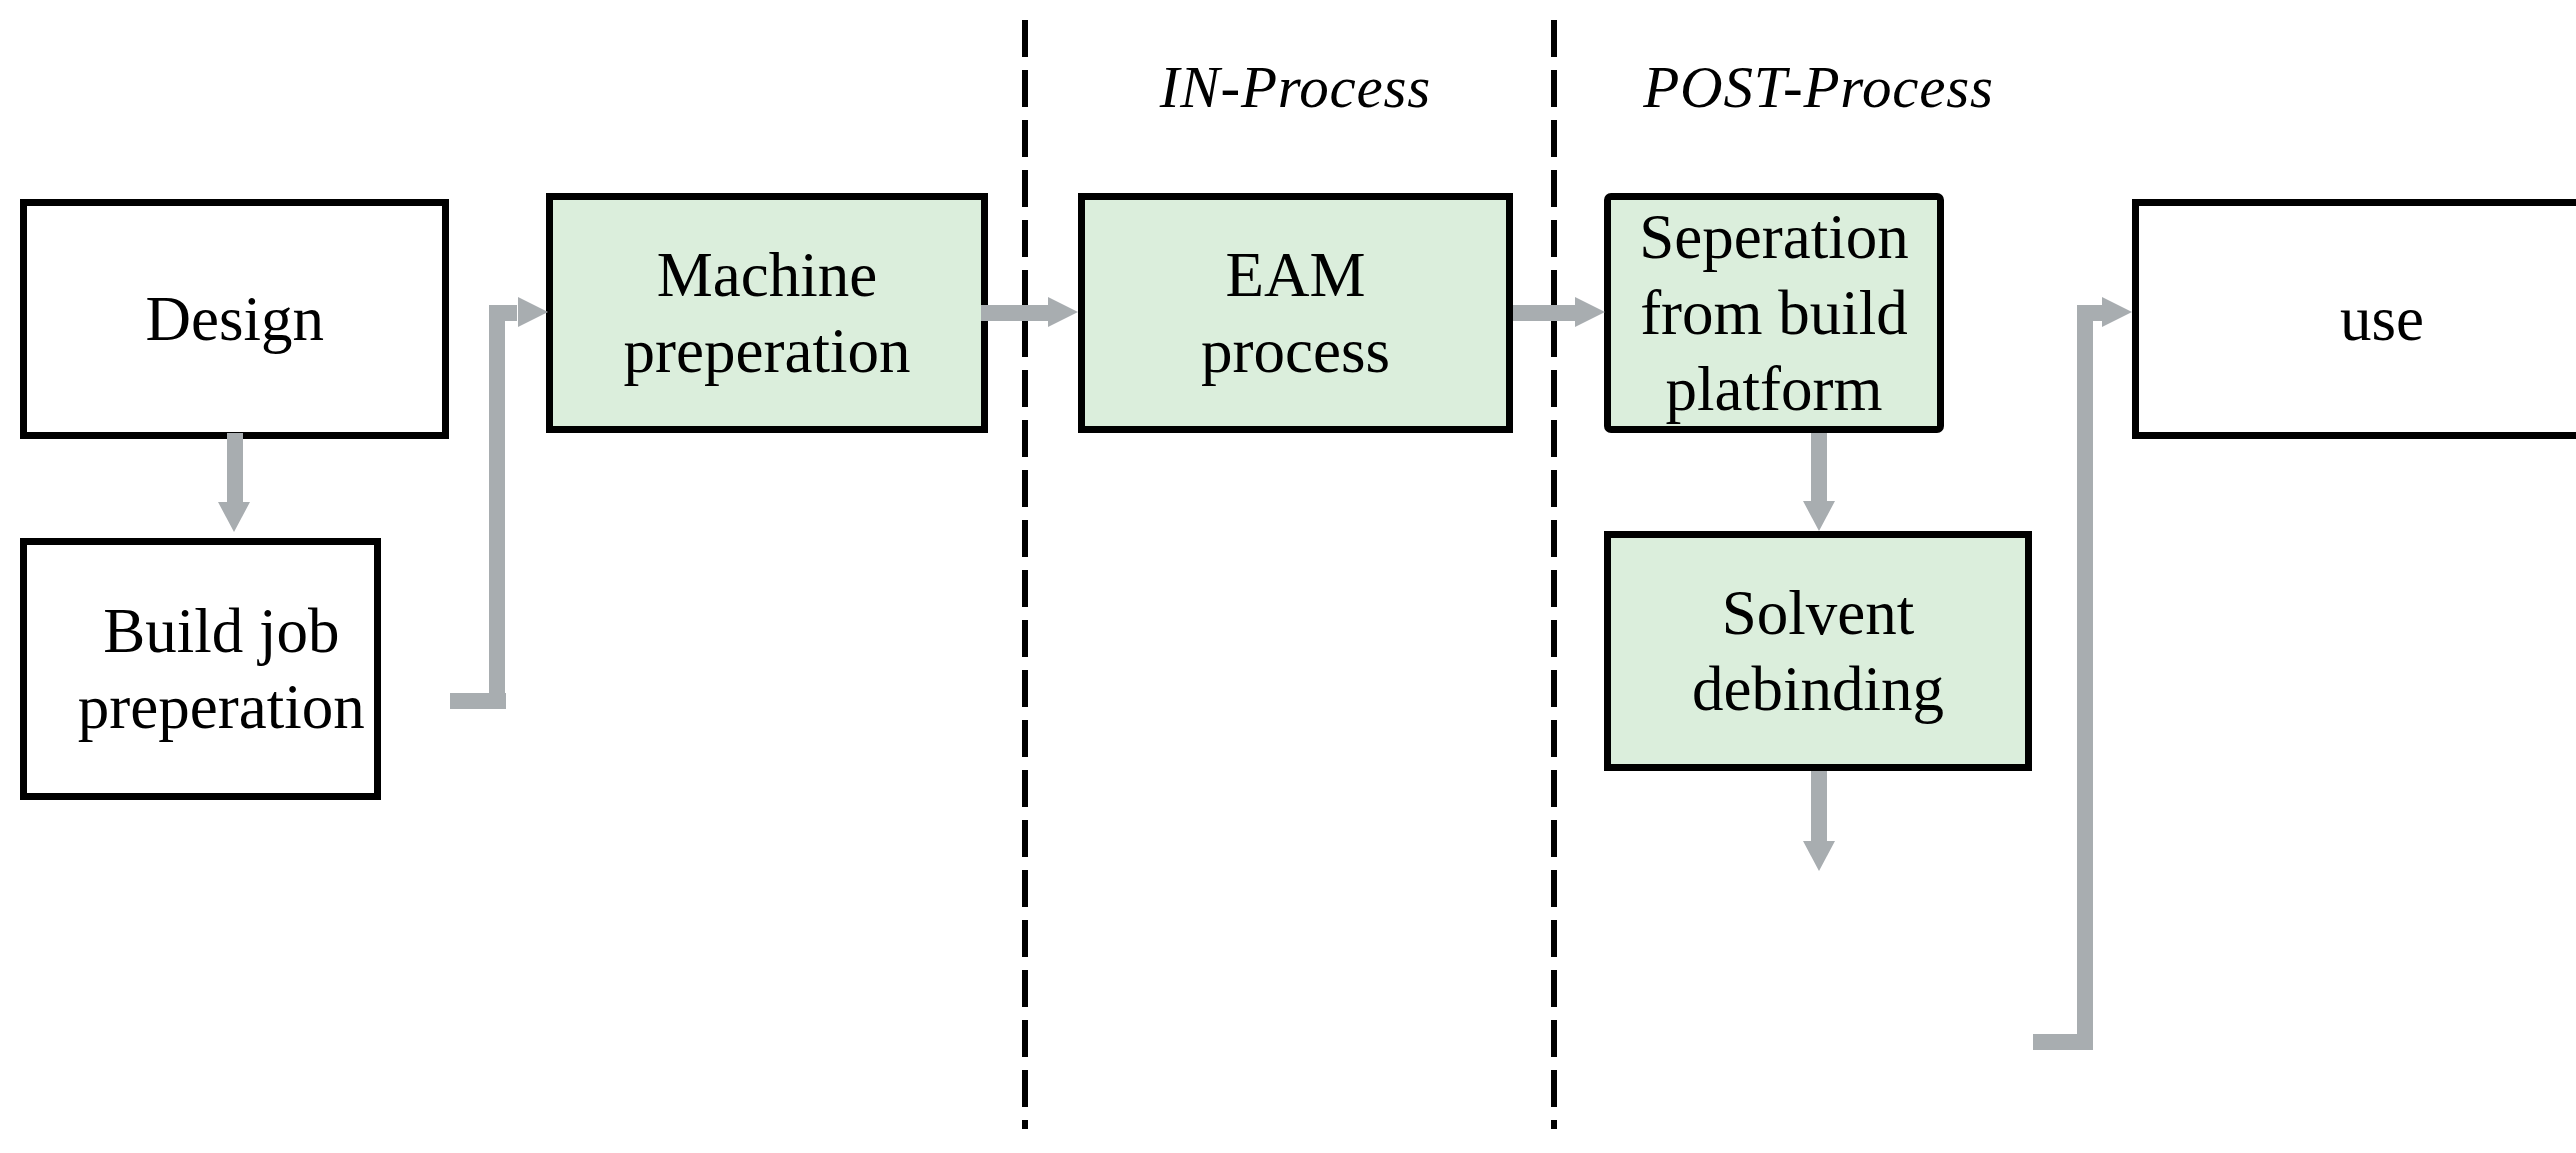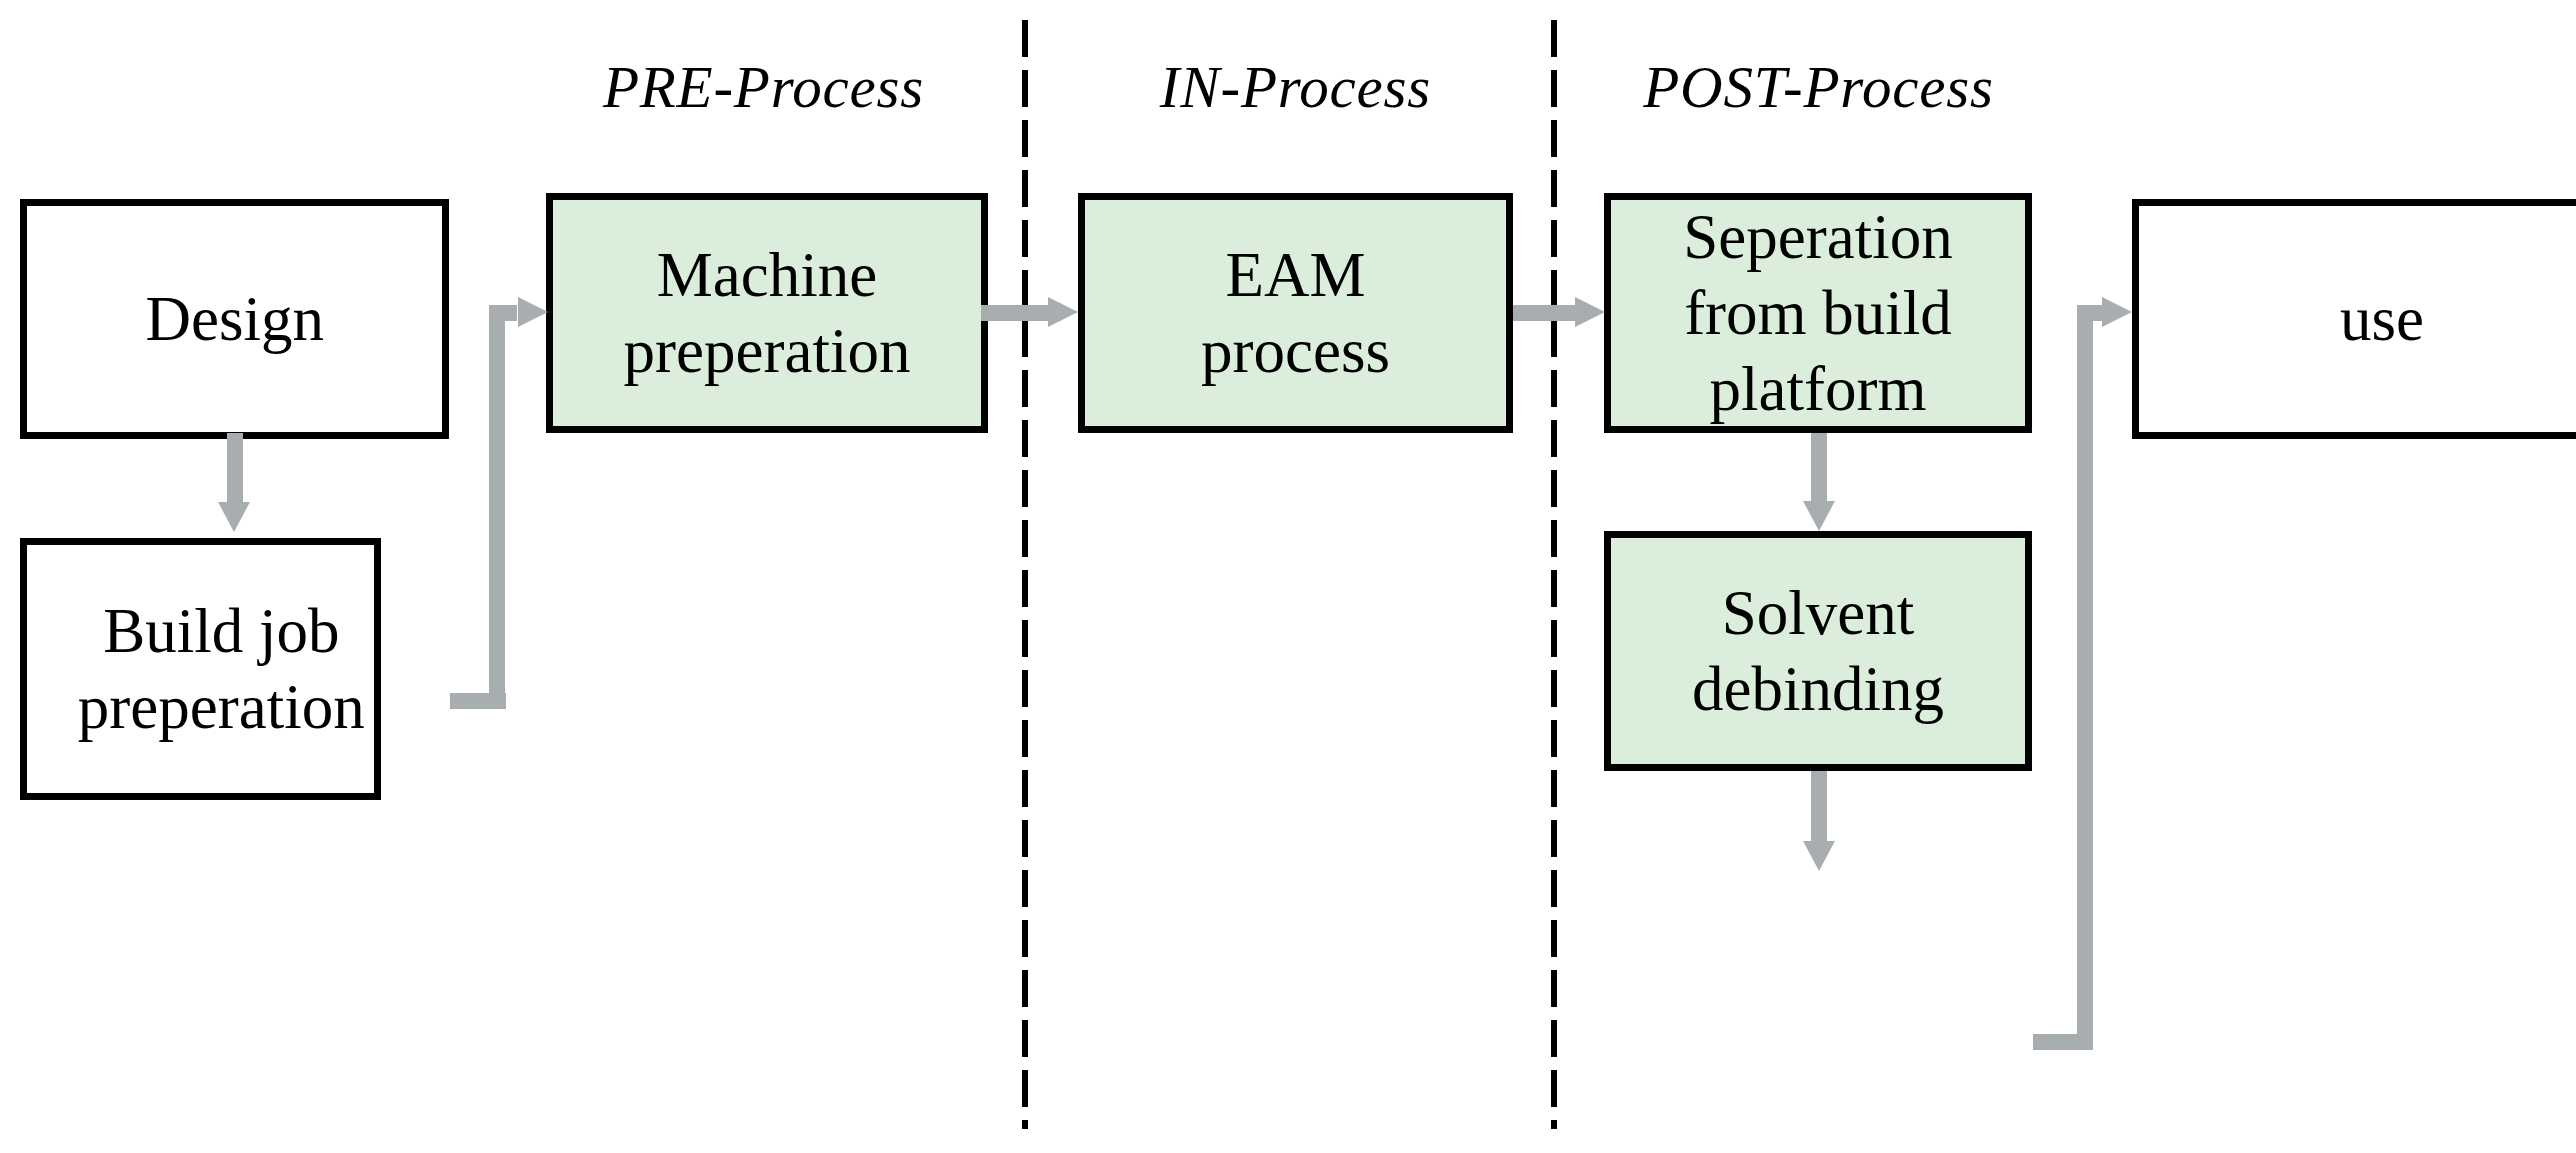--- a/index.html
+++ b/index.html
@@ -77,7 +77,6 @@
 
 <div id="canvas">
 
-  <div class="phase-label" style="left:568px;">PRE-Process</div>
   <div class="phase-label" style="left:1100px;">IN-Process</div>
   <div class="phase-label" style="left:1623px;">POST-Process</div>
 

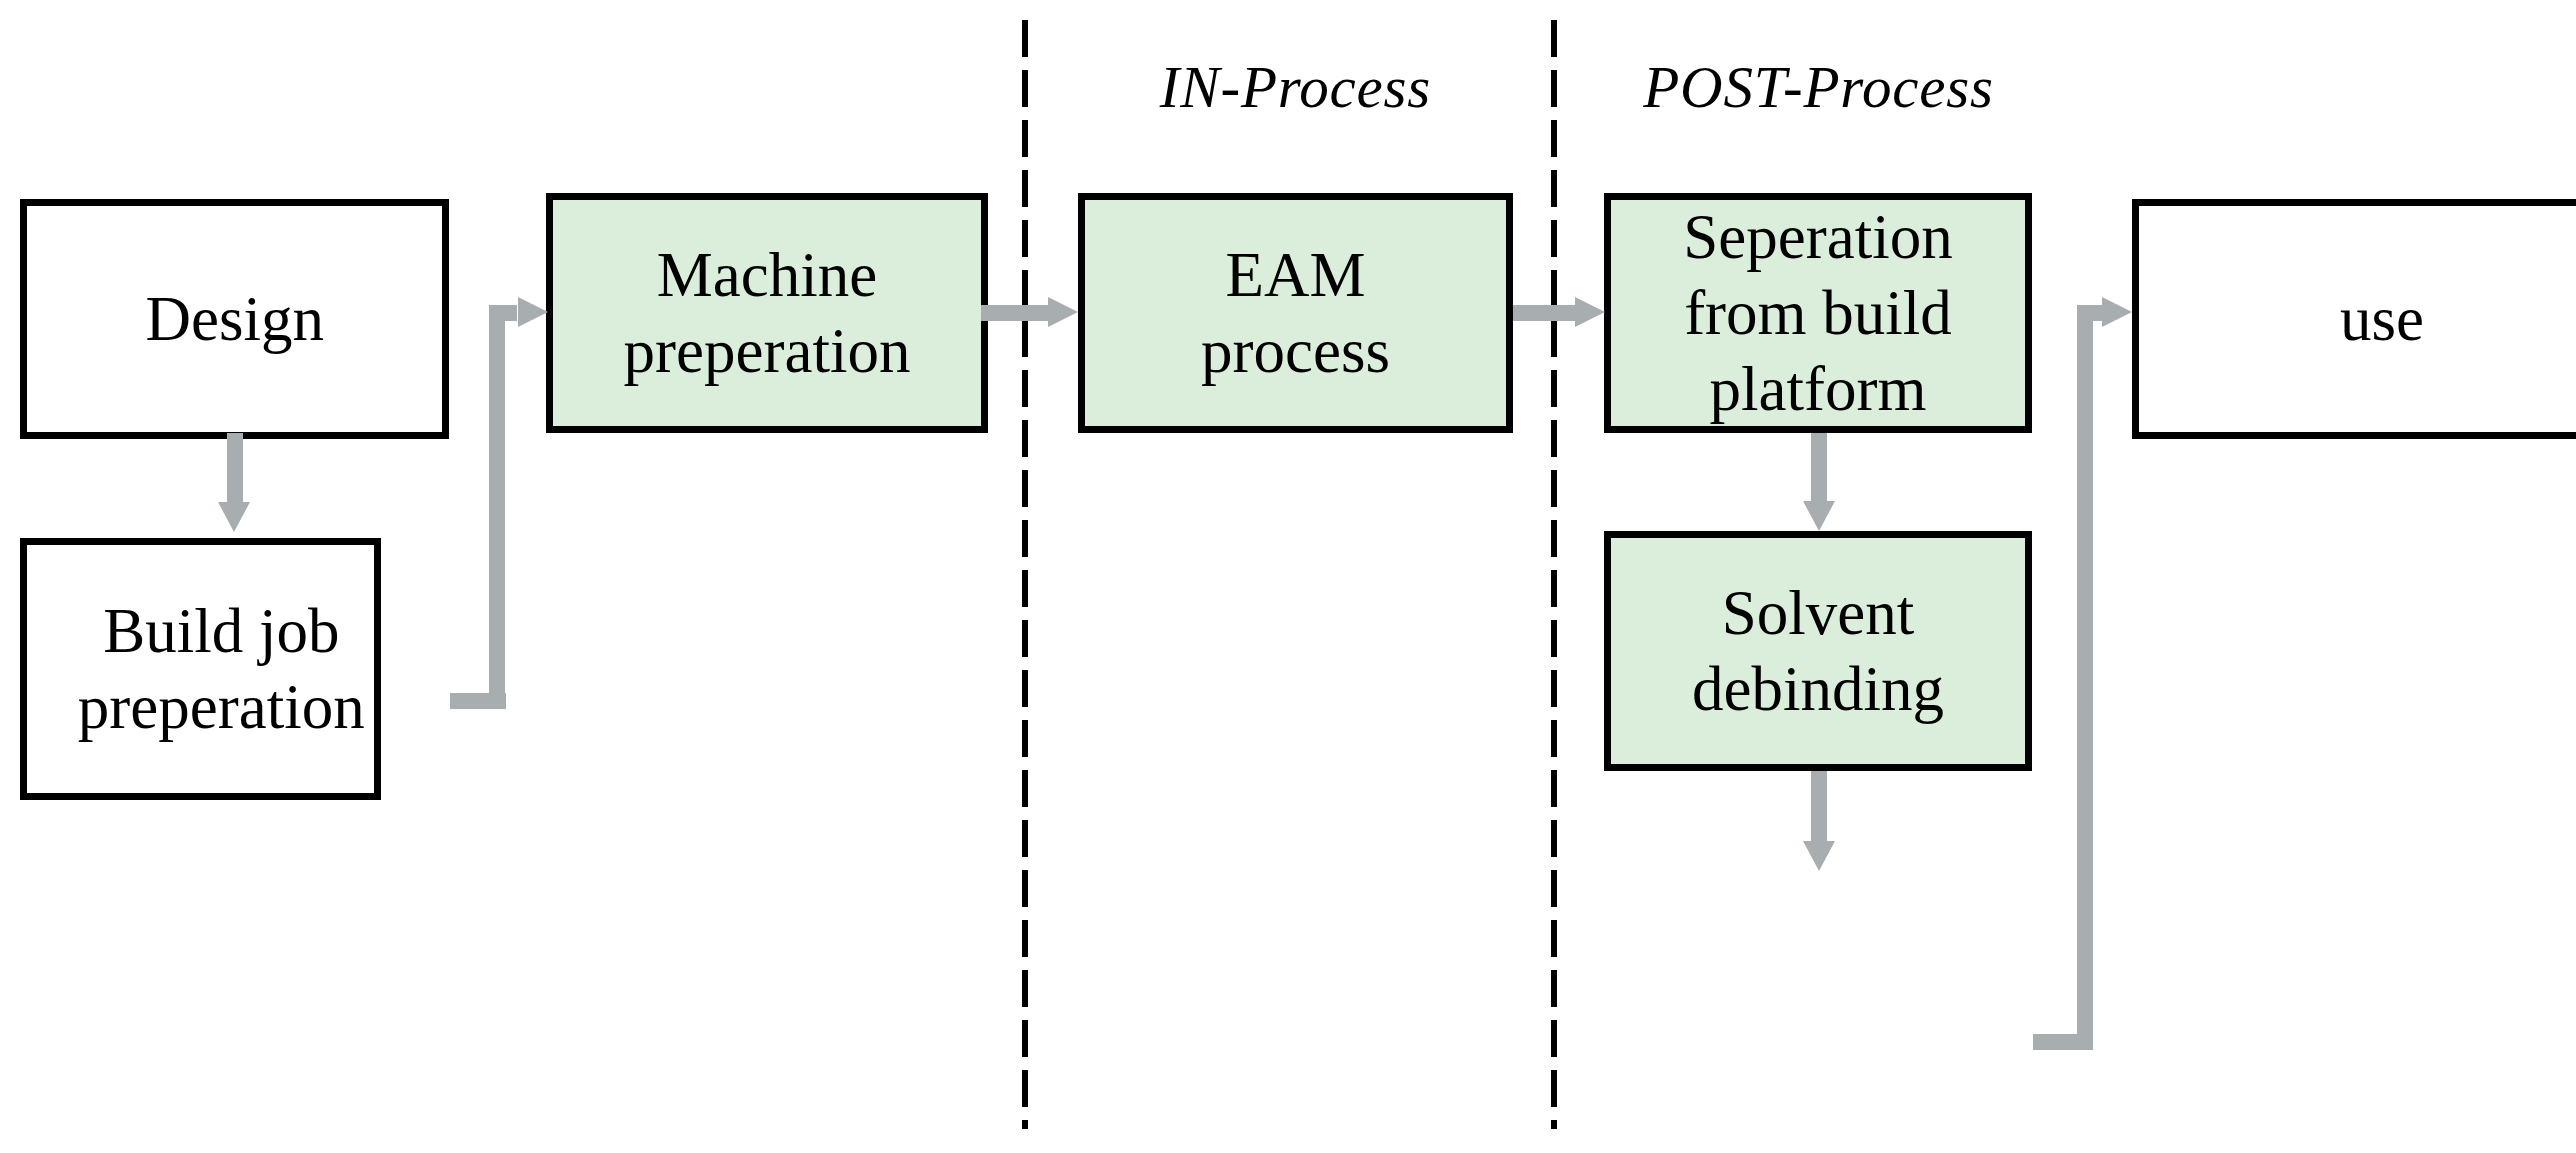--- a/index.html
+++ b/index.html
@@ -102,7 +102,7 @@
 process</span>
   </div>
 
-  <div class="box green" style="left:1604px; top:193px;  width:428px; height:240px;">
+  <div class="box green" style="left:1604px; top:193px;  width:340px; height:240px;border-radius:7px;">
     <span>Seperation
 from build
 platform</span>

